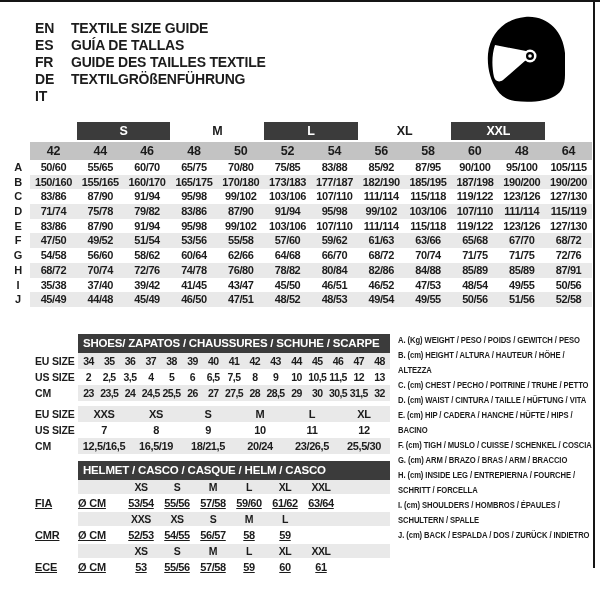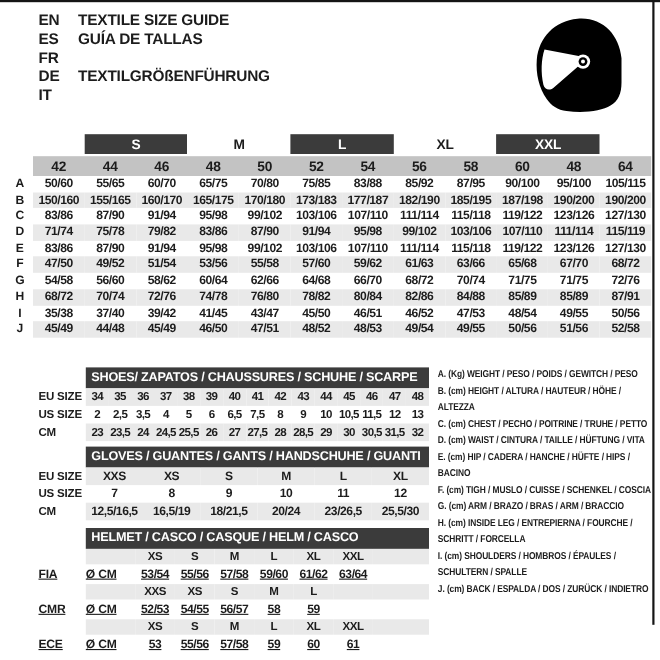--- a/index.html
+++ b/index.html
@@ -12,7 +12,7 @@
   .border-right{position:absolute;top:0;left:593px;width:2px;height:568px;background:#151515;}
 
   
-  .langs{position:absolute;left:35px;top:10px;}
+  .langs{position:absolute;left:35px;top:20px;}
   .lang-row{display:flex;height:17px;line-height:17px;font-size:14px;}
   .lang-code{width:36px;}
 

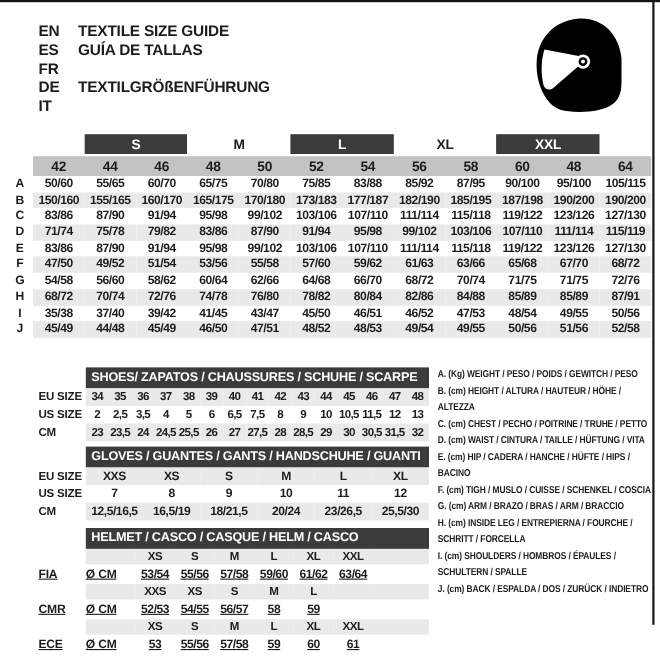--- a/index.html
+++ b/index.html
@@ -80,6 +80,7 @@
 
       <div class="lang-row">
         <span class="lang-code">FR</span>
+        <span class="lang-label">GUIDE DES TAILLES TEXTILE</span>
       </div>
 
       <div class="lang-row">

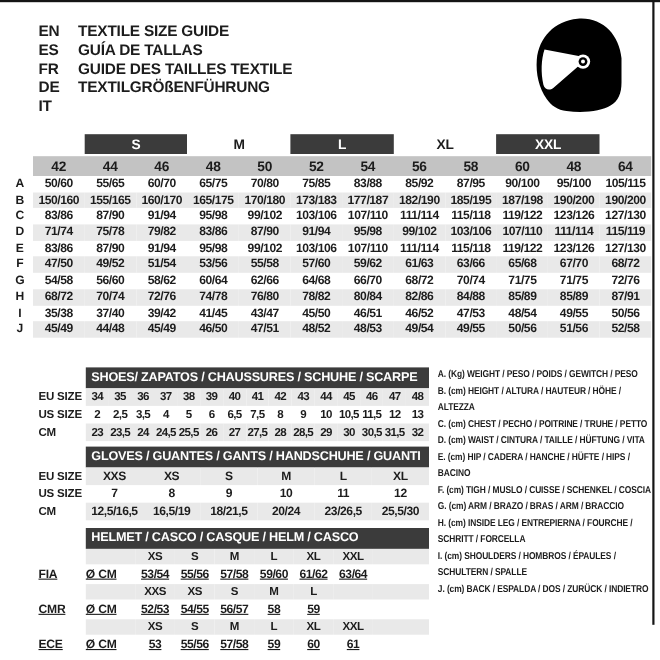--- a/index.html
+++ b/index.html
@@ -371,7 +371,6 @@
     <div class="gap5"></div>
 
     <div class="section">
-      <div class="sec-header">GLOVES / GUANTES / GANTS / HANDSCHUHE / GUANTI</div>
       <div class="gloves-rows">
 
           <div class="grow">

